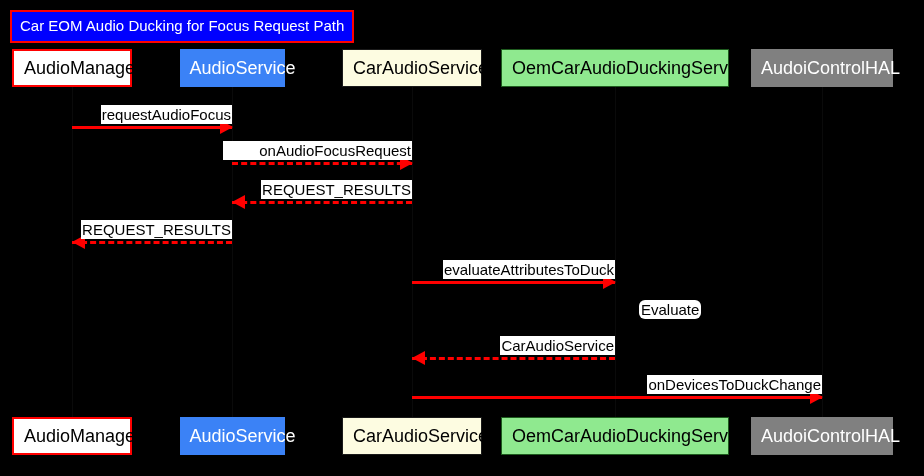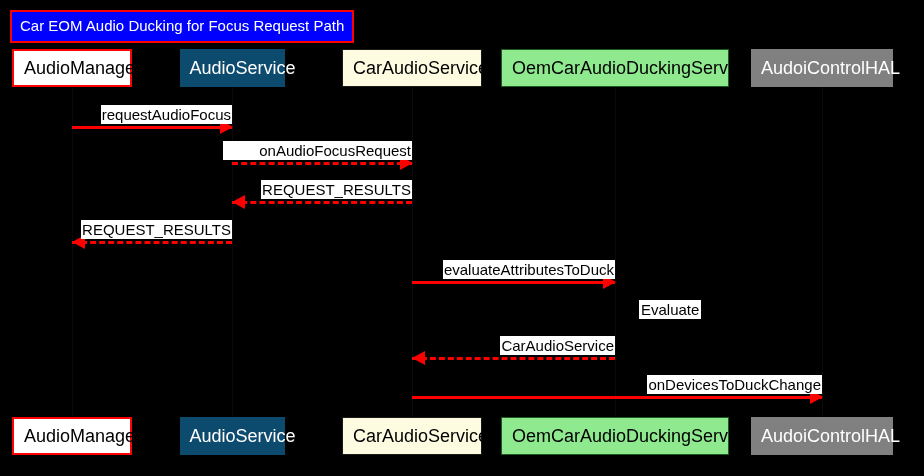--- a/index.html
+++ b/index.html
@@ -59,7 +59,7 @@
     line-height: 34px;
   }
   .p-audioservice {
-    background: #0c4a6e;
+    background: #3b82f6;
     border: none;
     color: #FFFFFF;
   }

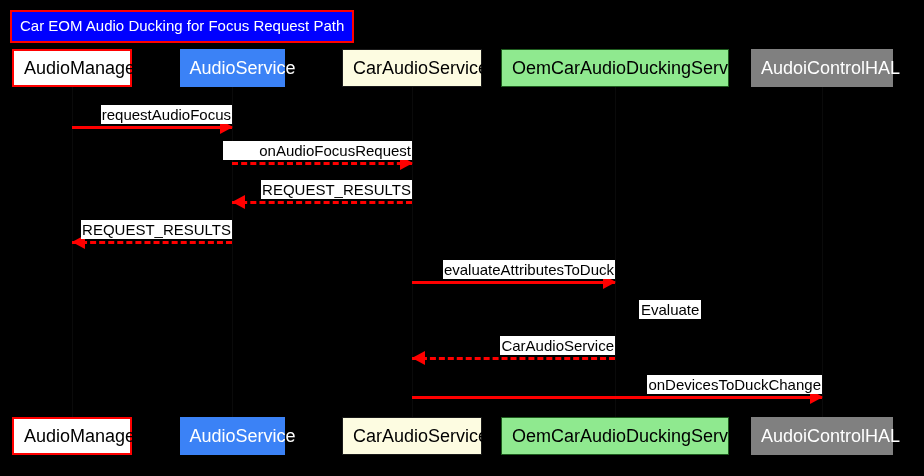--- a/index.html
+++ b/index.html
@@ -131,6 +131,7 @@
     line-height: 19px;
     padding: 0 2px;
     white-space: nowrap;
+    border-radius: 6px;
   }
 </style>
 </head>

